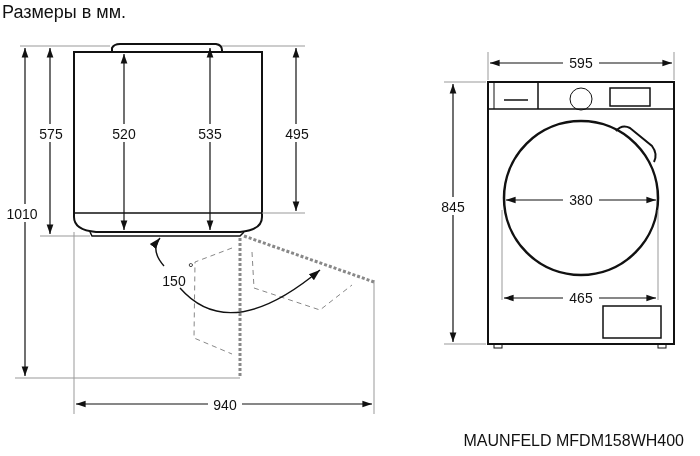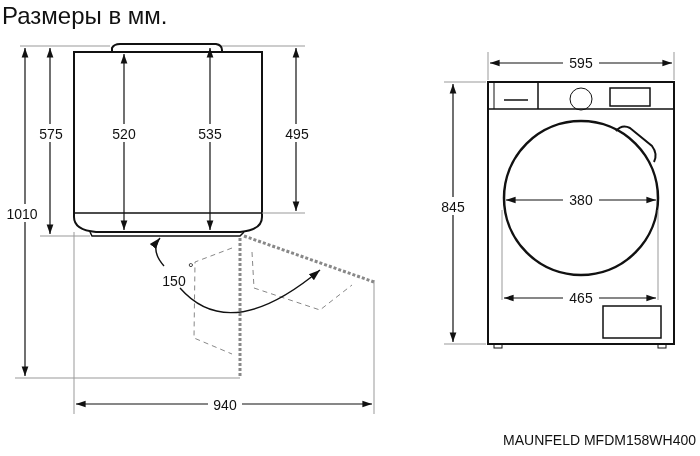--- a/index.html
+++ b/index.html
@@ -5,7 +5,7 @@
   html, body { margin: 0; padding: 0; background: #ffffff; }
   body { width: 700px; height: 456px; position: relative; overflow: hidden;
          font-family: "Liberation Sans", sans-serif; color: #111; }
-  .title { position: absolute; left: 2px; top: 2px; font-size: 24px; }
+  .title { position: absolute; left: 2px; top: 2px; font-size: 18px; }
   .model { position: absolute; right: 4px; top: 432px; font-size: 14px; }
   svg { position: absolute; left: 0; top: 0; }
   .dim { font-size: 14px; font-family: "Liberation Sans", sans-serif; fill: #111; }

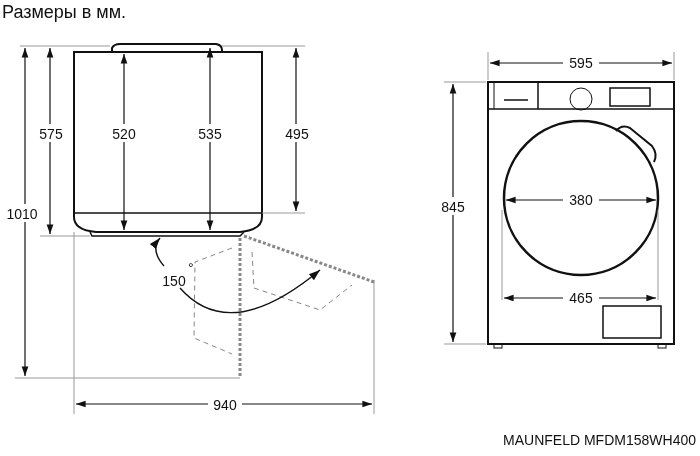--- a/index.html
+++ b/index.html
@@ -6,7 +6,7 @@
   body { width: 700px; height: 456px; position: relative; overflow: hidden;
          font-family: "Liberation Sans", sans-serif; color: #111; }
   .title { position: absolute; left: 2px; top: 2px; font-size: 18px; }
-  .model { position: absolute; right: 4px; top: 432px; font-size: 14px; }
+  .model { position: absolute; right: 16px; top: 432px; font-size: 16px; }
   svg { position: absolute; left: 0; top: 0; }
   .dim { font-size: 14px; font-family: "Liberation Sans", sans-serif; fill: #111; }
 </style>

